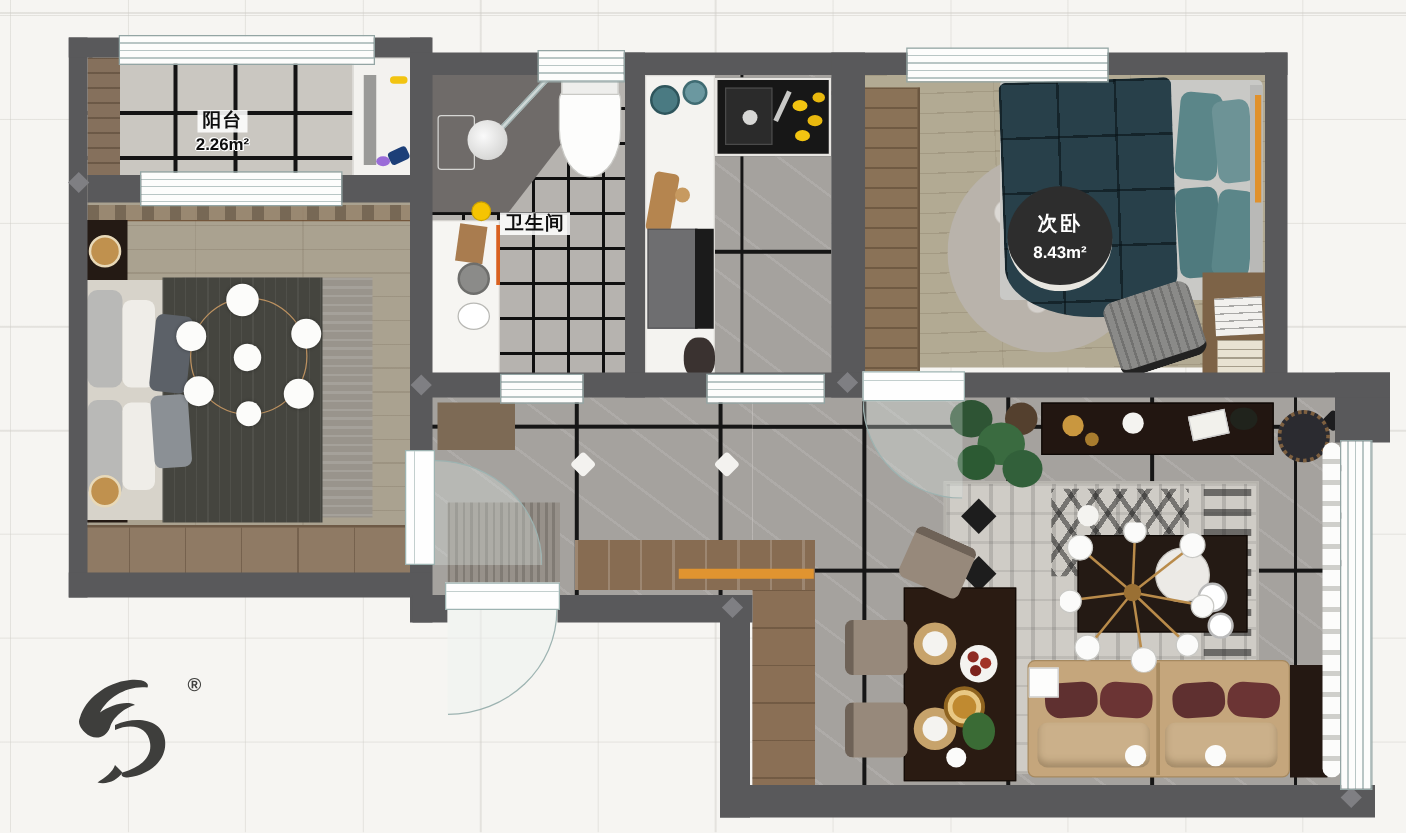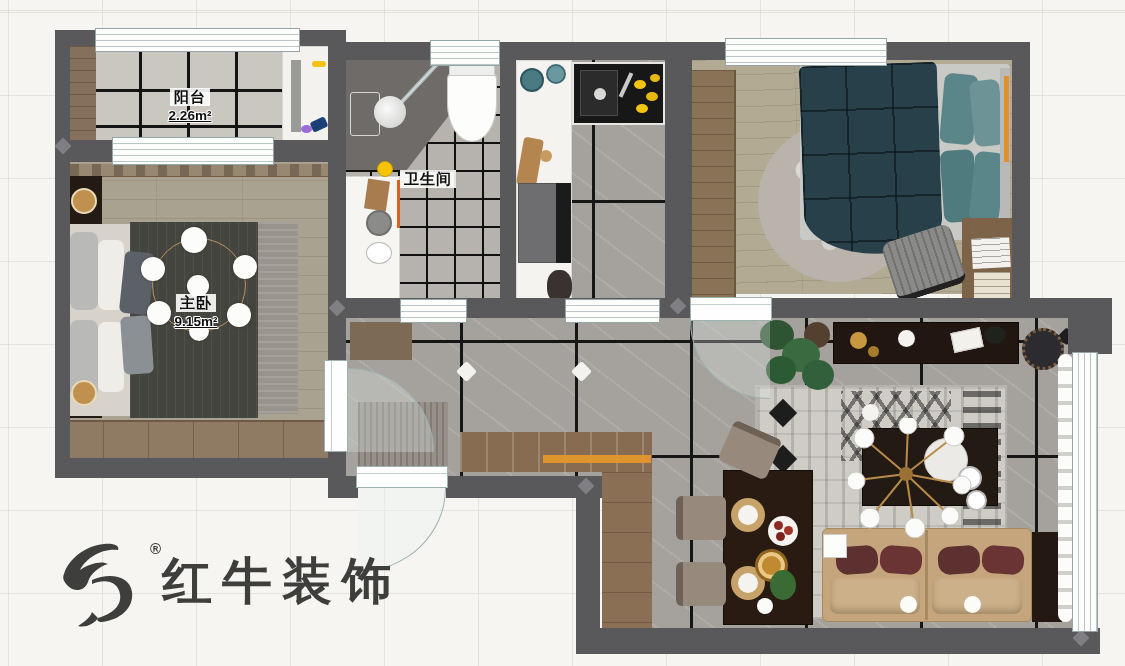--- a/index.html
+++ b/index.html
@@ -294,7 +294,7 @@
   <div class="leaf h" style="left:690px;top:297px;width:82px;height:24px;"></div>
   <div class="arc" style="left:690px;top:321px;width:80px;height:78px;border-left:1.5px solid #9db3b1;border-bottom:1.5px solid #9db3b1;border-bottom-left-radius:100% 100%;"></div>
 
-  <div class="lbl" style="left:130px;top:88px;width:120px;">
+  <div class="lbl" style="left:118px;top:88px;width:120px;">
     <span class="name">阳台</span>
     <span class="area">2.26m²</span>
   </div>

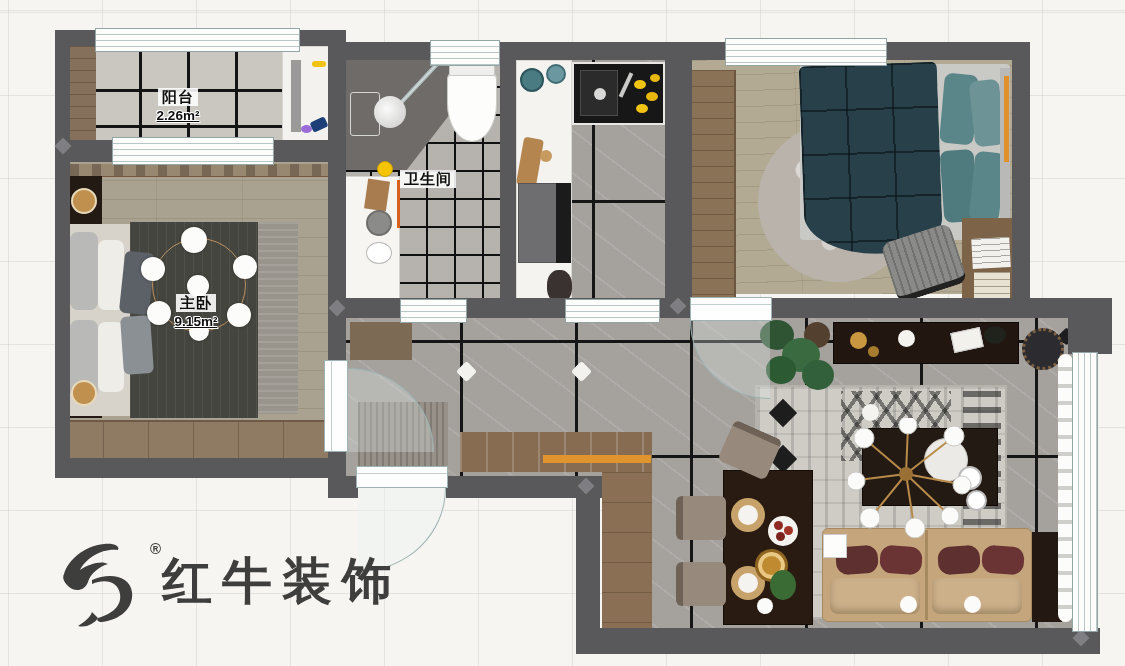--- a/index.html
+++ b/index.html
@@ -45,7 +45,7 @@
   .lbl{position:absolute;z-index:50;text-align:center;line-height:1.05;color:#0e0e0e;font-weight:bold;}
   .lbl .name{display:inline-block;background:rgba(253,253,253,.9);padding:1px 4px;font-size:15px;letter-spacing:1px;}
   .lbl .area{display:block;margin-top:3px;font-size:13.5px;
-    text-shadow:1px 0 #fff,-1px 0 #fff,0 1px #fff,0 -1px #fff,1px 1px #fff,-1px -1px #fff;text-decoration:underline;}
+    text-shadow:1px 0 #fff,-1px 0 #fff,0 1px #fff,0 -1px #fff,1px 1px #fff,-1px -1px #fff;}
   .lbl-circle{position:absolute;z-index:50;width:84px;height:84px;border-radius:50%;
     background:#2d2d2d;border-bottom:5px solid #e8e6e0;box-sizing:border-box;
     display:flex;flex-direction:column;align-items:center;justify-content:center;color:#fff;font-weight:bold;}

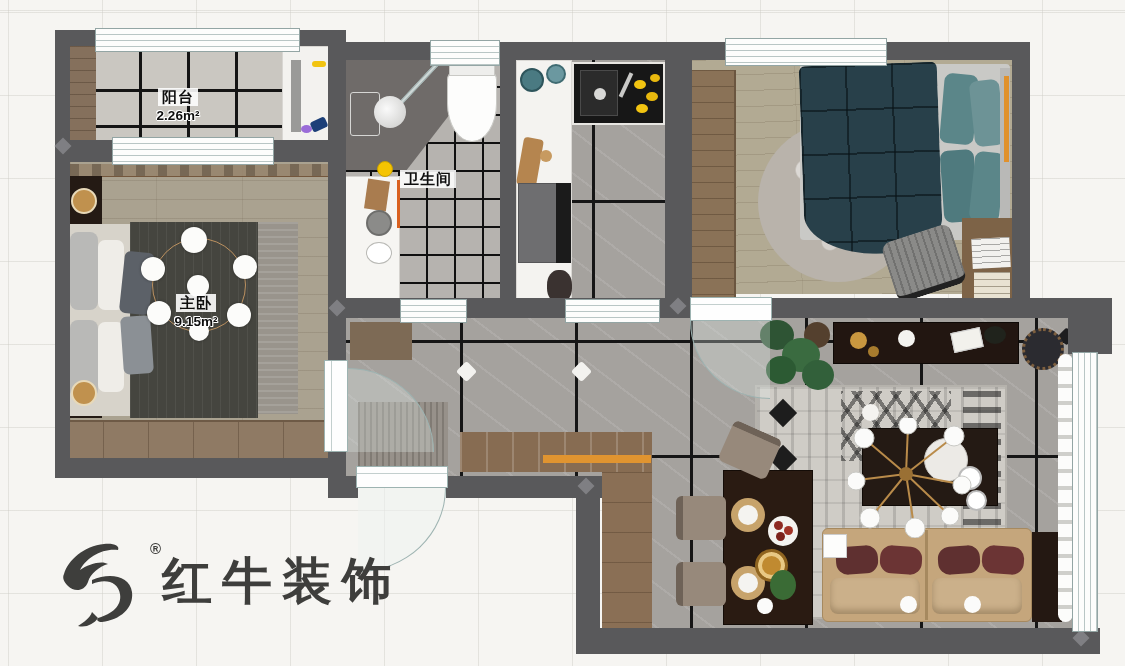--- a/index.html
+++ b/index.html
@@ -305,6 +305,10 @@
   <div class="lbl" style="left:380px;top:170px;width:96px;">
     <span class="name">卫生间</span>
   </div>
+  <div class="lbl-circle" style="left:806px;top:149px;">
+    <span class="name">次卧</span>
+    <span class="area">8.43m²</span>
+  </div>
 
   <svg class="abs" style="left:58px;top:536px;z-index:40;" width="92" height="96" viewBox="0 0 92 96">
     <path d="M6,38 C10,24 26,10 46,8 C56,7 62,10 60,14 C44,12 28,22 22,34 C30,28 44,24 50,28 C42,30 32,38 30,46 C26,56 16,56 10,50 C6,46 4,42 6,38 Z" fill="#3e3e3c"></path>

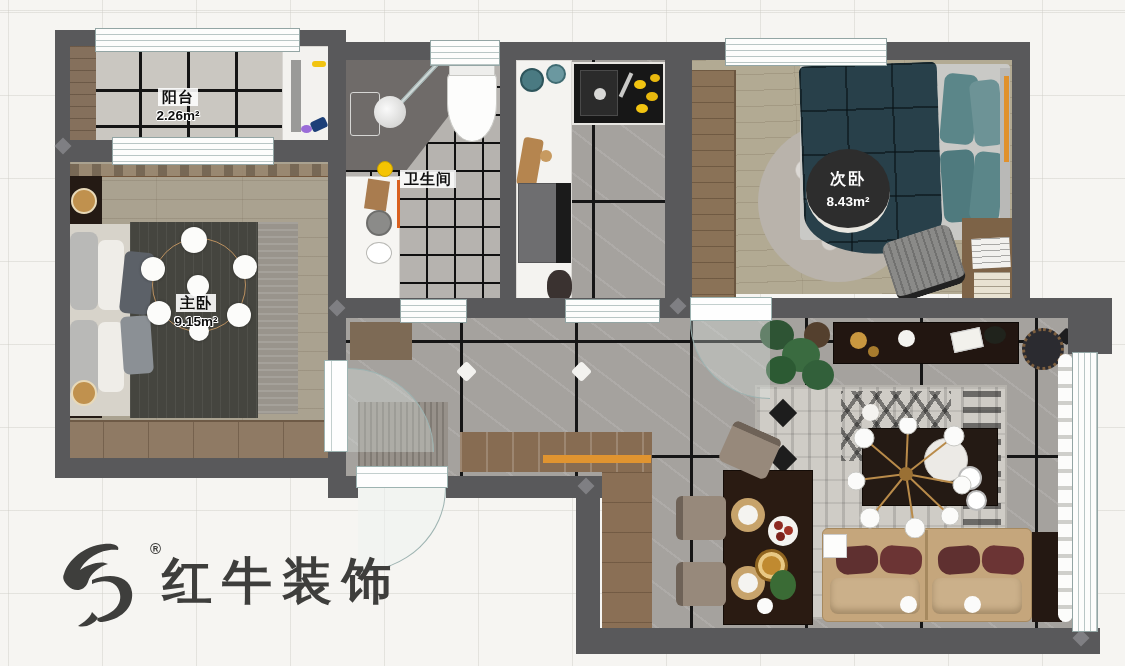--- a/index.html
+++ b/index.html
@@ -298,10 +298,6 @@
     <span class="name">阳台</span>
     <span class="area">2.26m²</span>
   </div>
-  <div class="lbl" style="left:136px;top:294px;width:120px;">
-    <span class="name">主卧</span>
-    <span class="area">9.15m²</span>
-  </div>
   <div class="lbl" style="left:380px;top:170px;width:96px;">
     <span class="name">卫生间</span>
   </div>

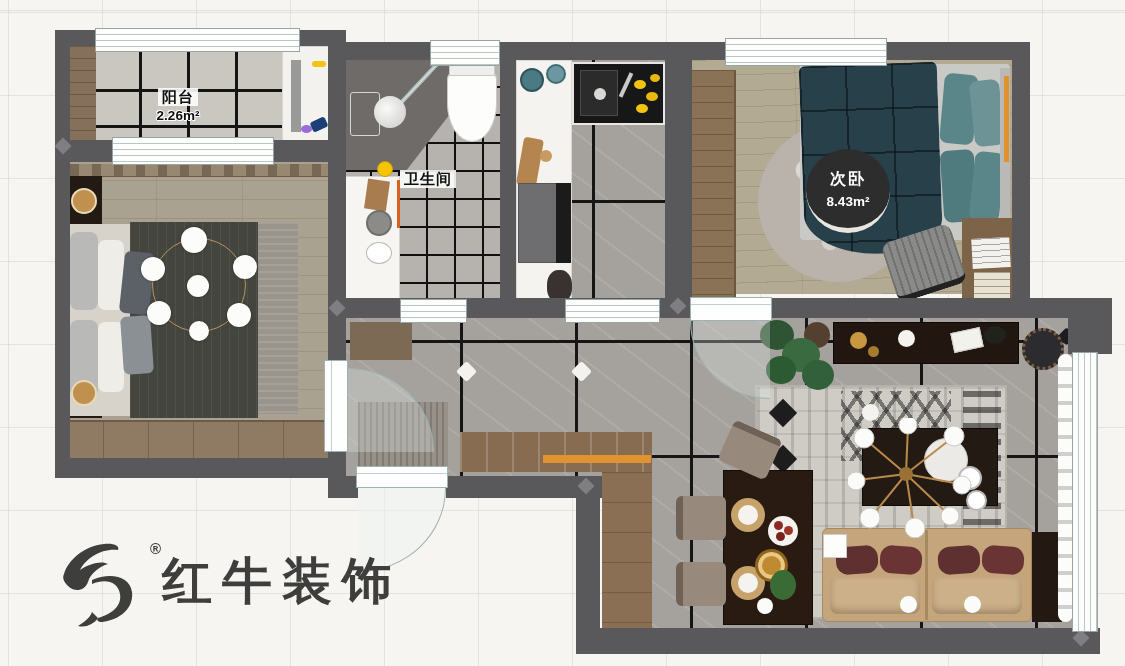--- a/index.html
+++ b/index.html
@@ -312,7 +312,6 @@
     <path d="M40,82 C36,88 28,92 20,90 C26,86 32,82 34,76 Z" fill="#3e3e3c"></path>
   </svg>
   <span class="logo-reg" style="left:150px;top:540px;">®</span>
-  <div class="logo-cn" style="left:162px;top:548px;">红牛装饰</div>
 
 </div>
 

